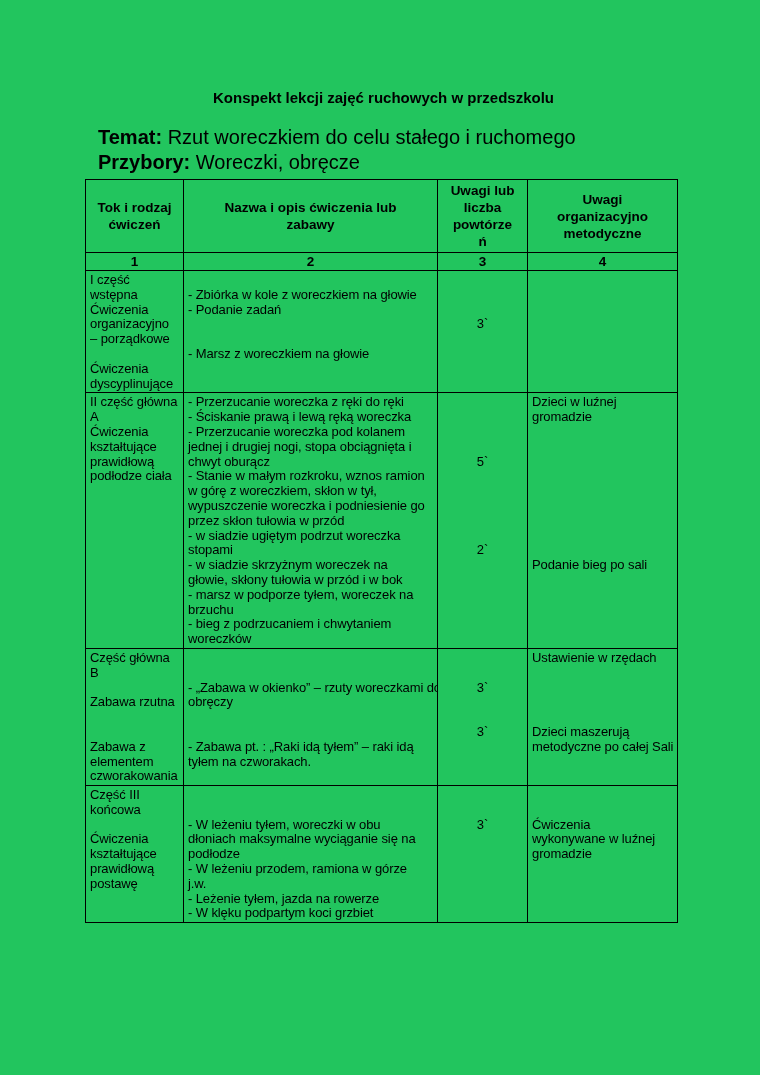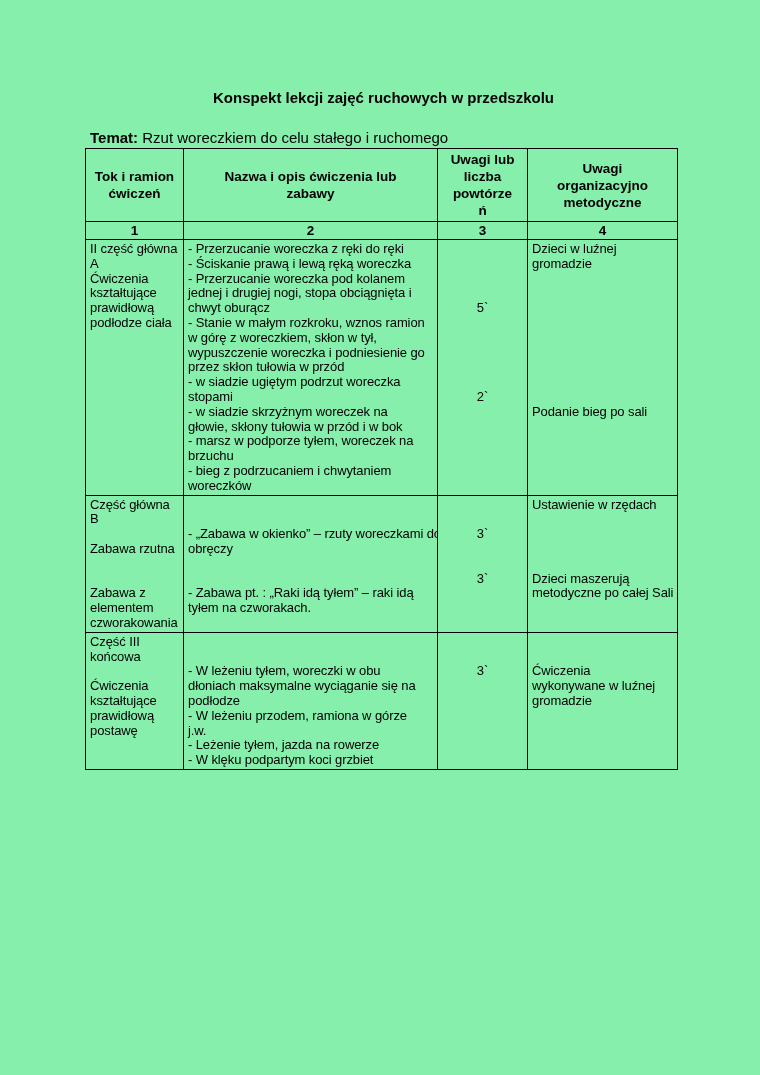--- a/index.html
+++ b/index.html
@@ -13,7 +13,7 @@
     position: relative;
     width: 760px;
     height: 1075px;
-    background: #86efac;
+    background: #22c55e;
     box-sizing: border-box;
     padding: 90px 83px 0 90px;
     overflow: hidden;

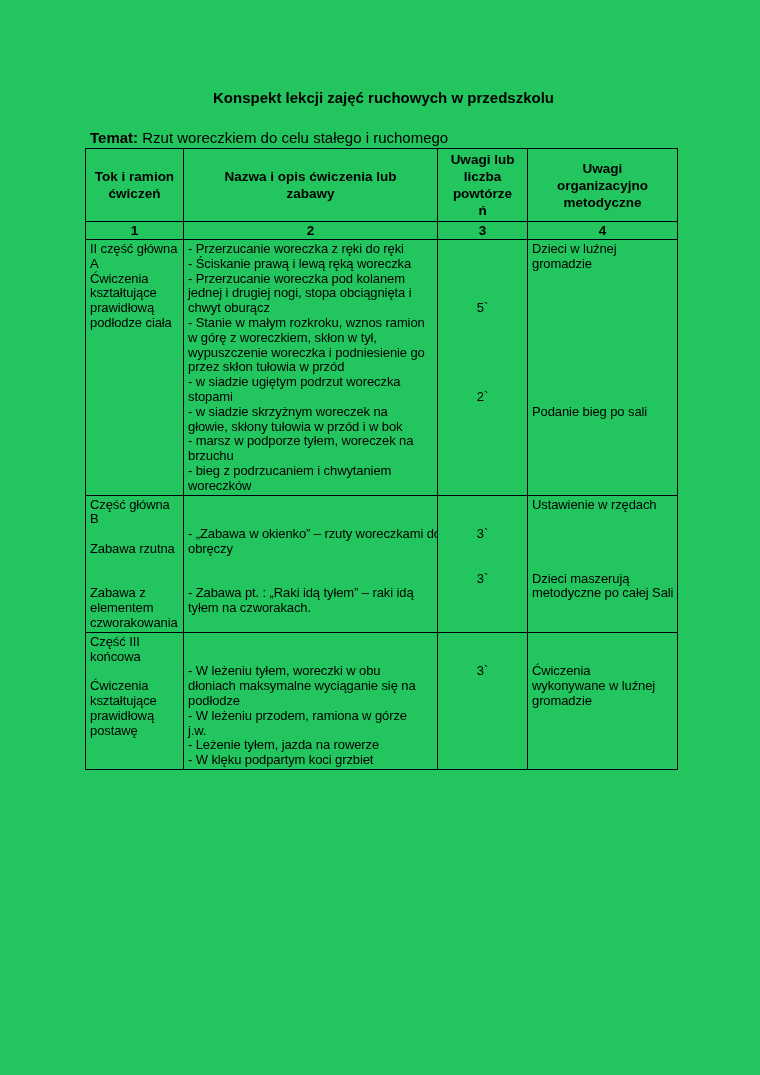--- a/index.html
+++ b/index.html
@@ -26,8 +26,8 @@
     margin: 0 0 23px 0;
   }
   .meta p {
-    margin: 0;
-    font-size: 15px;
+    margin: 8px;
+    font-size: 20px;
     line-height: 17px;
   }
   .meta .label { font-weight: bold; }

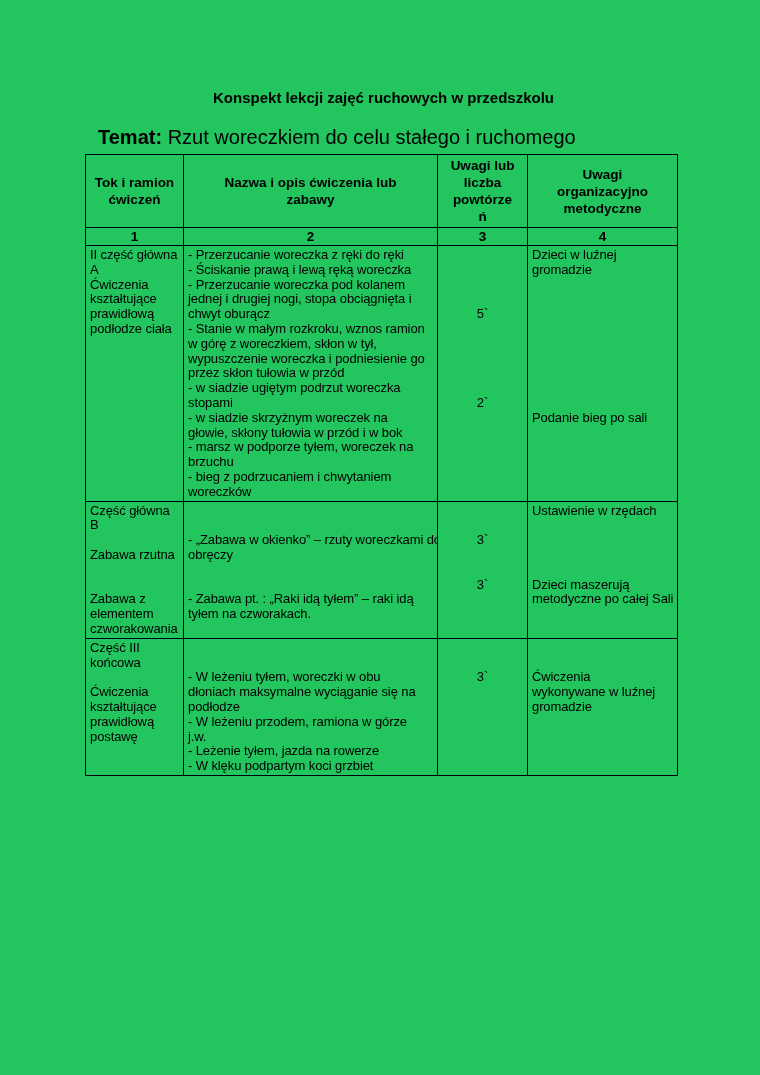--- a/index.html
+++ b/index.html
@@ -86,6 +86,7 @@
 
   <div class="meta">
     <p><b class="label">Temat:</b> <span class="val">Rzut woreczkiem do celu stałego i ruchomego</span></p>
+    <p><b class="label">Przybory:</b> <span class="val">Woreczki, obręcze</span></p>
   </div>
 
   <table class="plan">

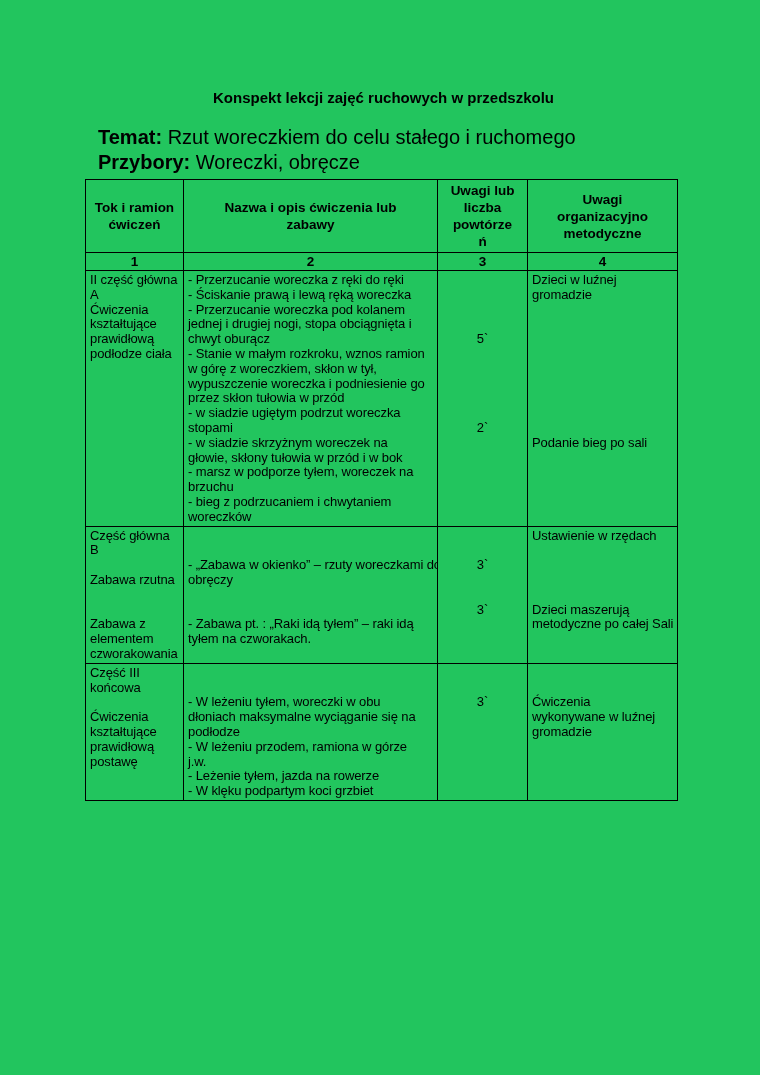--- a/index.html
+++ b/index.html
@@ -98,7 +98,7 @@
     </colgroup>
     <tbody>
       <tr>
-        <th>Tok i ramion
+        <th>Tok i rodzaj
 ćwiczeń</th>
         <th>Nazwa i opis ćwiczenia lub
 zabawy</th>

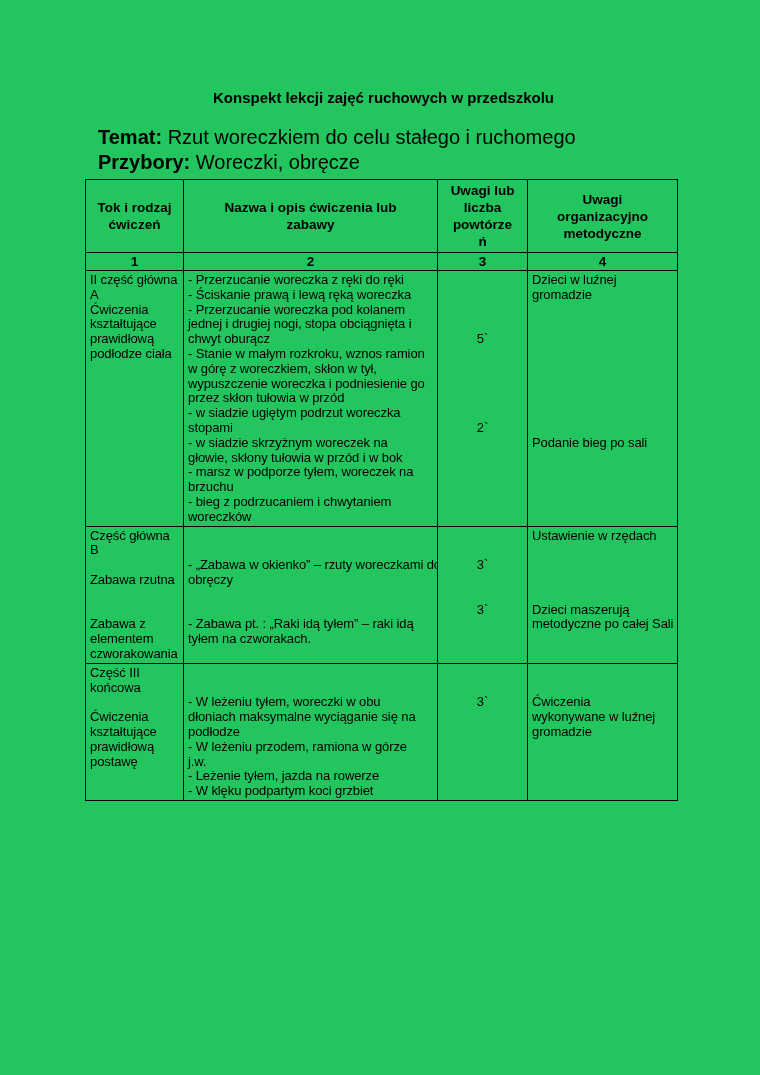--- a/index.html
+++ b/index.html
@@ -115,6 +115,27 @@
         <td>2</td>
         <td>3</td>
         <td>4</td>
+      </tr>
+      <tr>
+        <td class="cell">I część
+wstępna
+Ćwiczenia
+organizacyjno
+– porządkowe
+
+Ćwiczenia
+dyscyplinujące</td>
+        <td class="cell">
+- Zbiórka w kole z woreczkiem na głowie
+- Podanie zadań
+
+
+- Marsz z woreczkiem na głowie</td>
+        <td class="cell czas">
+
+
+3`</td>
+        <td class="cell"></td>
       </tr>
       <tr>
         <td class="cell">II część główna

